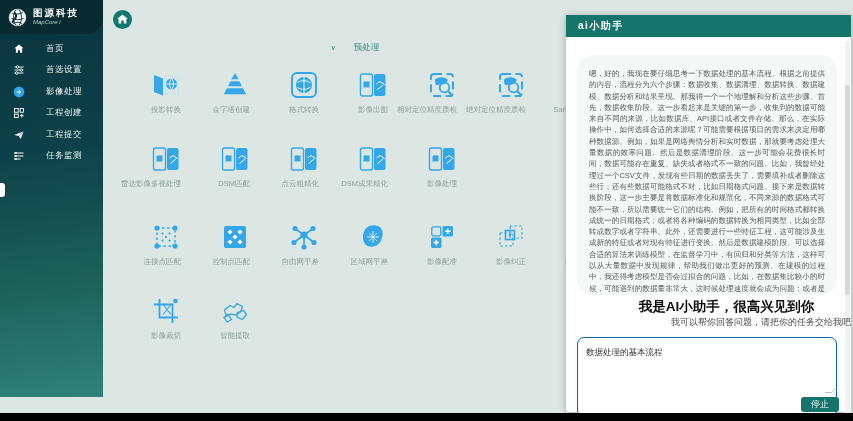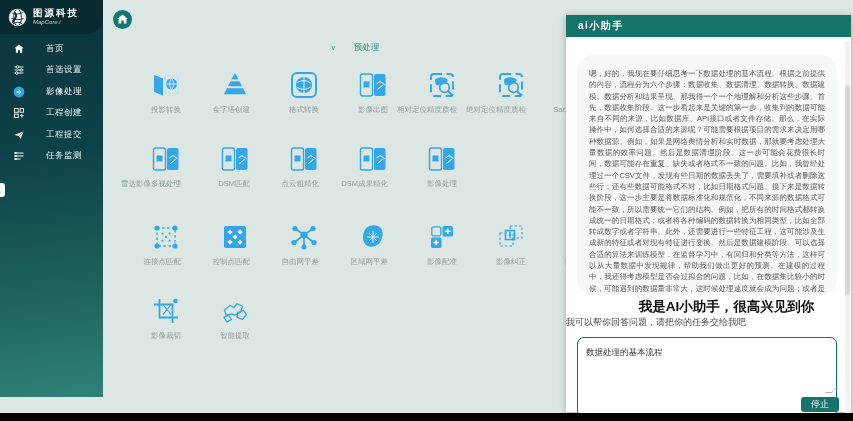--- a/index.html
+++ b/index.html
@@ -55,7 +55,7 @@
   .ai-scroll-thumb { position:absolute; right:1px; top:70px; width:5px; height:210px; background:#d7d7d7; border-radius:3px; cursor:pointer; }
   .ai-greet-title { position:absolute; top:283px; left:0; width:100%; text-align:center;
                     font-size:13.5px; font-weight:bold; color:#0d0d0d;padding-left:36px; }
-  .ai-greet-sub { position:absolute; top:301px; left:0; width:100%; text-align:left; font-size:9px; color:#4a4a4a; }
+  .ai-greet-sub { position:absolute; top:301px; left:0; width:100%; text-align:right; font-size:9px; color:#4a4a4a; }
   .ai-input { position:absolute; left:11px; top:322px; width:260px; height:80px; border:1px solid #0369a1;
               border-radius:7px; font-size:8.5px; color:#333; padding:9px 8px; resize:none;
               box-shadow:0 1px 3px rgba(0,0,0,.05); font-family:inherit; outline:none; }

